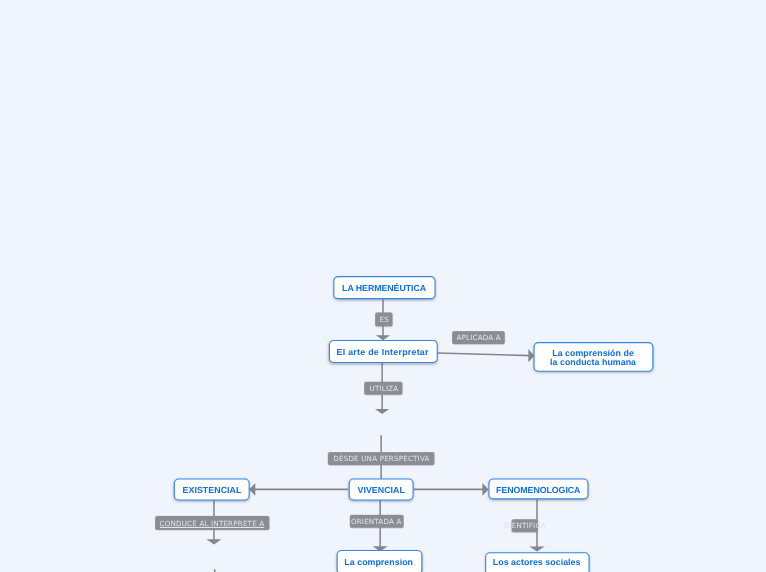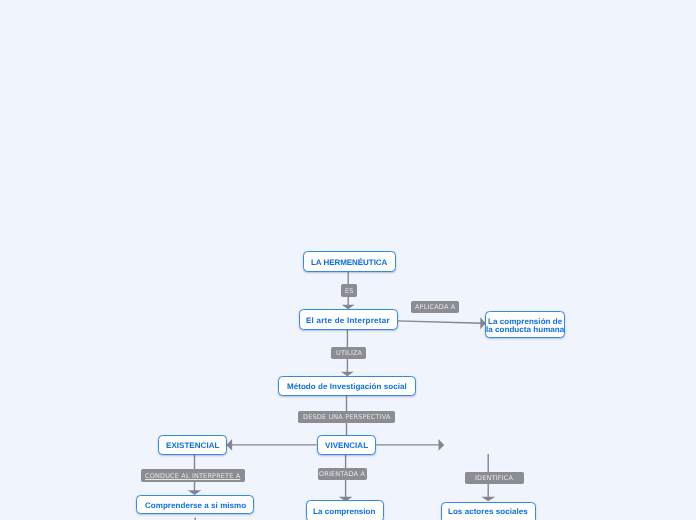--- a/index.html
+++ b/index.html
@@ -71,7 +71,7 @@
   <div class="node ls-wide" style="left:298.5px;top:309px;width:99px;height:21px;">
          <span>El arte de Interpretar</span>
        </div>
-  <div class="node" style="left:484.8px;top:310.7px;width:80px;height:27.5px;">
+  <div class="node" style="left:484.8px;top:310.7px;width:109px;height:27.5px;">
          <span>La comprensión de
 la conducta humana</span>
        </div>

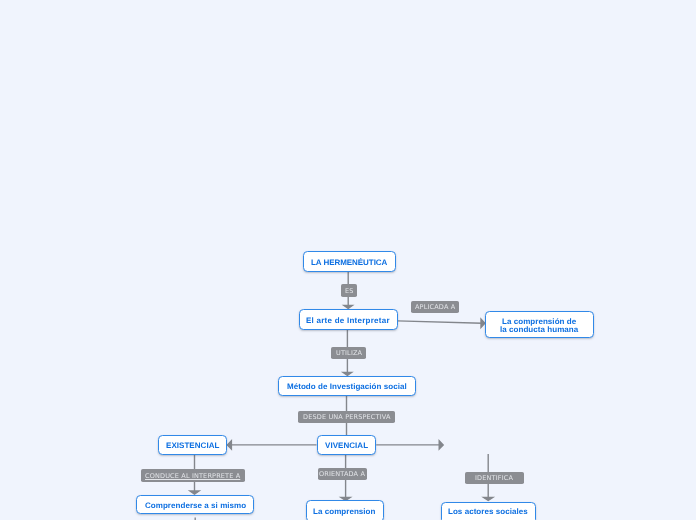--- a/index.html
+++ b/index.html
@@ -75,9 +75,6 @@
          <span>La comprensión de
 la conducta humana</span>
        </div>
-  <div class="node" style="left:278.2px;top:375.5px;width:138.2px;height:20.2px;">
-         <span>Método de Investigación social</span>
-       </div>
   <div class="node" style="left:158px;top:435px;width:69.2px;height:19.5px;">
          <span>EXISTENCIAL</span>
        </div>

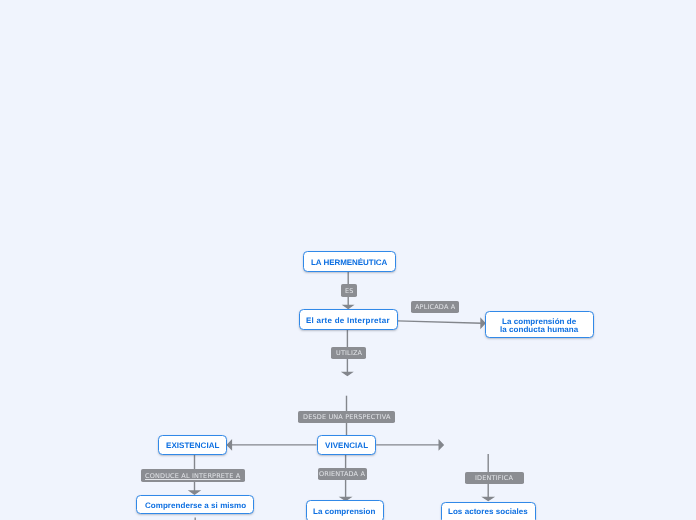--- a/index.html
+++ b/index.html
@@ -81,6 +81,9 @@
   <div class="node" style="left:316.5px;top:435.3px;width:59.5px;height:19.4px;">
          <span>VIVENCIAL</span>
        </div>
+  <div class="node ls-tight" style="left:443.9px;top:434.9px;width:90.9px;height:19.5px;">
+         <span>FENOMENOLOGICA</span>
+       </div>
   <div class="node" style="left:136.3px;top:494.9px;width:118.1px;height:19.5px;">
          <span>Comprenderse a si mismo</span>
        </div>

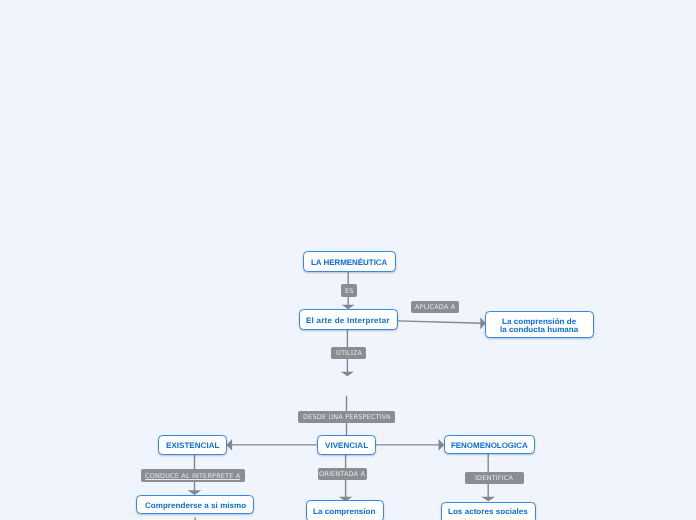--- a/index.html
+++ b/index.html
@@ -112,7 +112,7 @@
   <div class="lbl" style="left:317.5px;top:468.3px;width:49px;height:12.3px;">
          <span>ORIENTADA A</span>
        </div>
-  <div class="lbl" style="left:465px;top:471.7px;width:59px;height:12.3px;">
+  <div class="lbl" style="left:465px;top:471.7px;width:24px;height:12.3px;">
          <span>IDENTIFICA</span>
        </div>
 

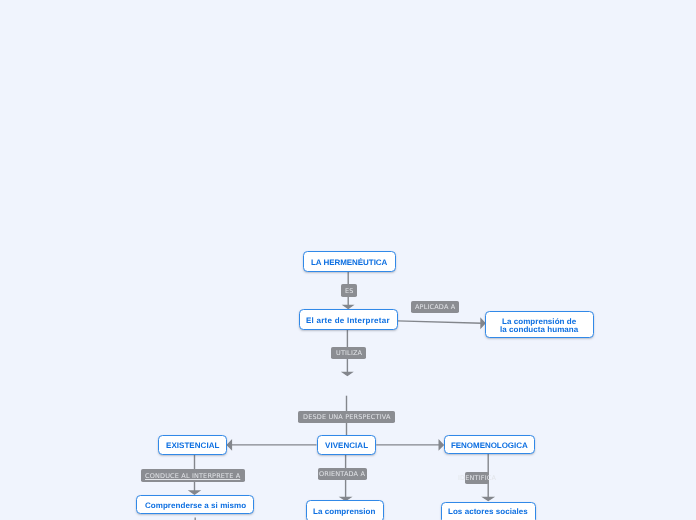--- a/index.html
+++ b/index.html
@@ -84,9 +84,6 @@
   <div class="node ls-tight" style="left:443.9px;top:434.9px;width:90.9px;height:19.5px;">
          <span>FENOMENOLOGICA</span>
        </div>
-  <div class="node" style="left:136.3px;top:494.9px;width:118.1px;height:19.5px;">
-         <span>Comprenderse a si mismo</span>
-       </div>
   <div class="node dn1" style="left:305.5px;top:499.9px;width:78.4px;height:22px;">
          <span>La comprension</span>
        </div>

